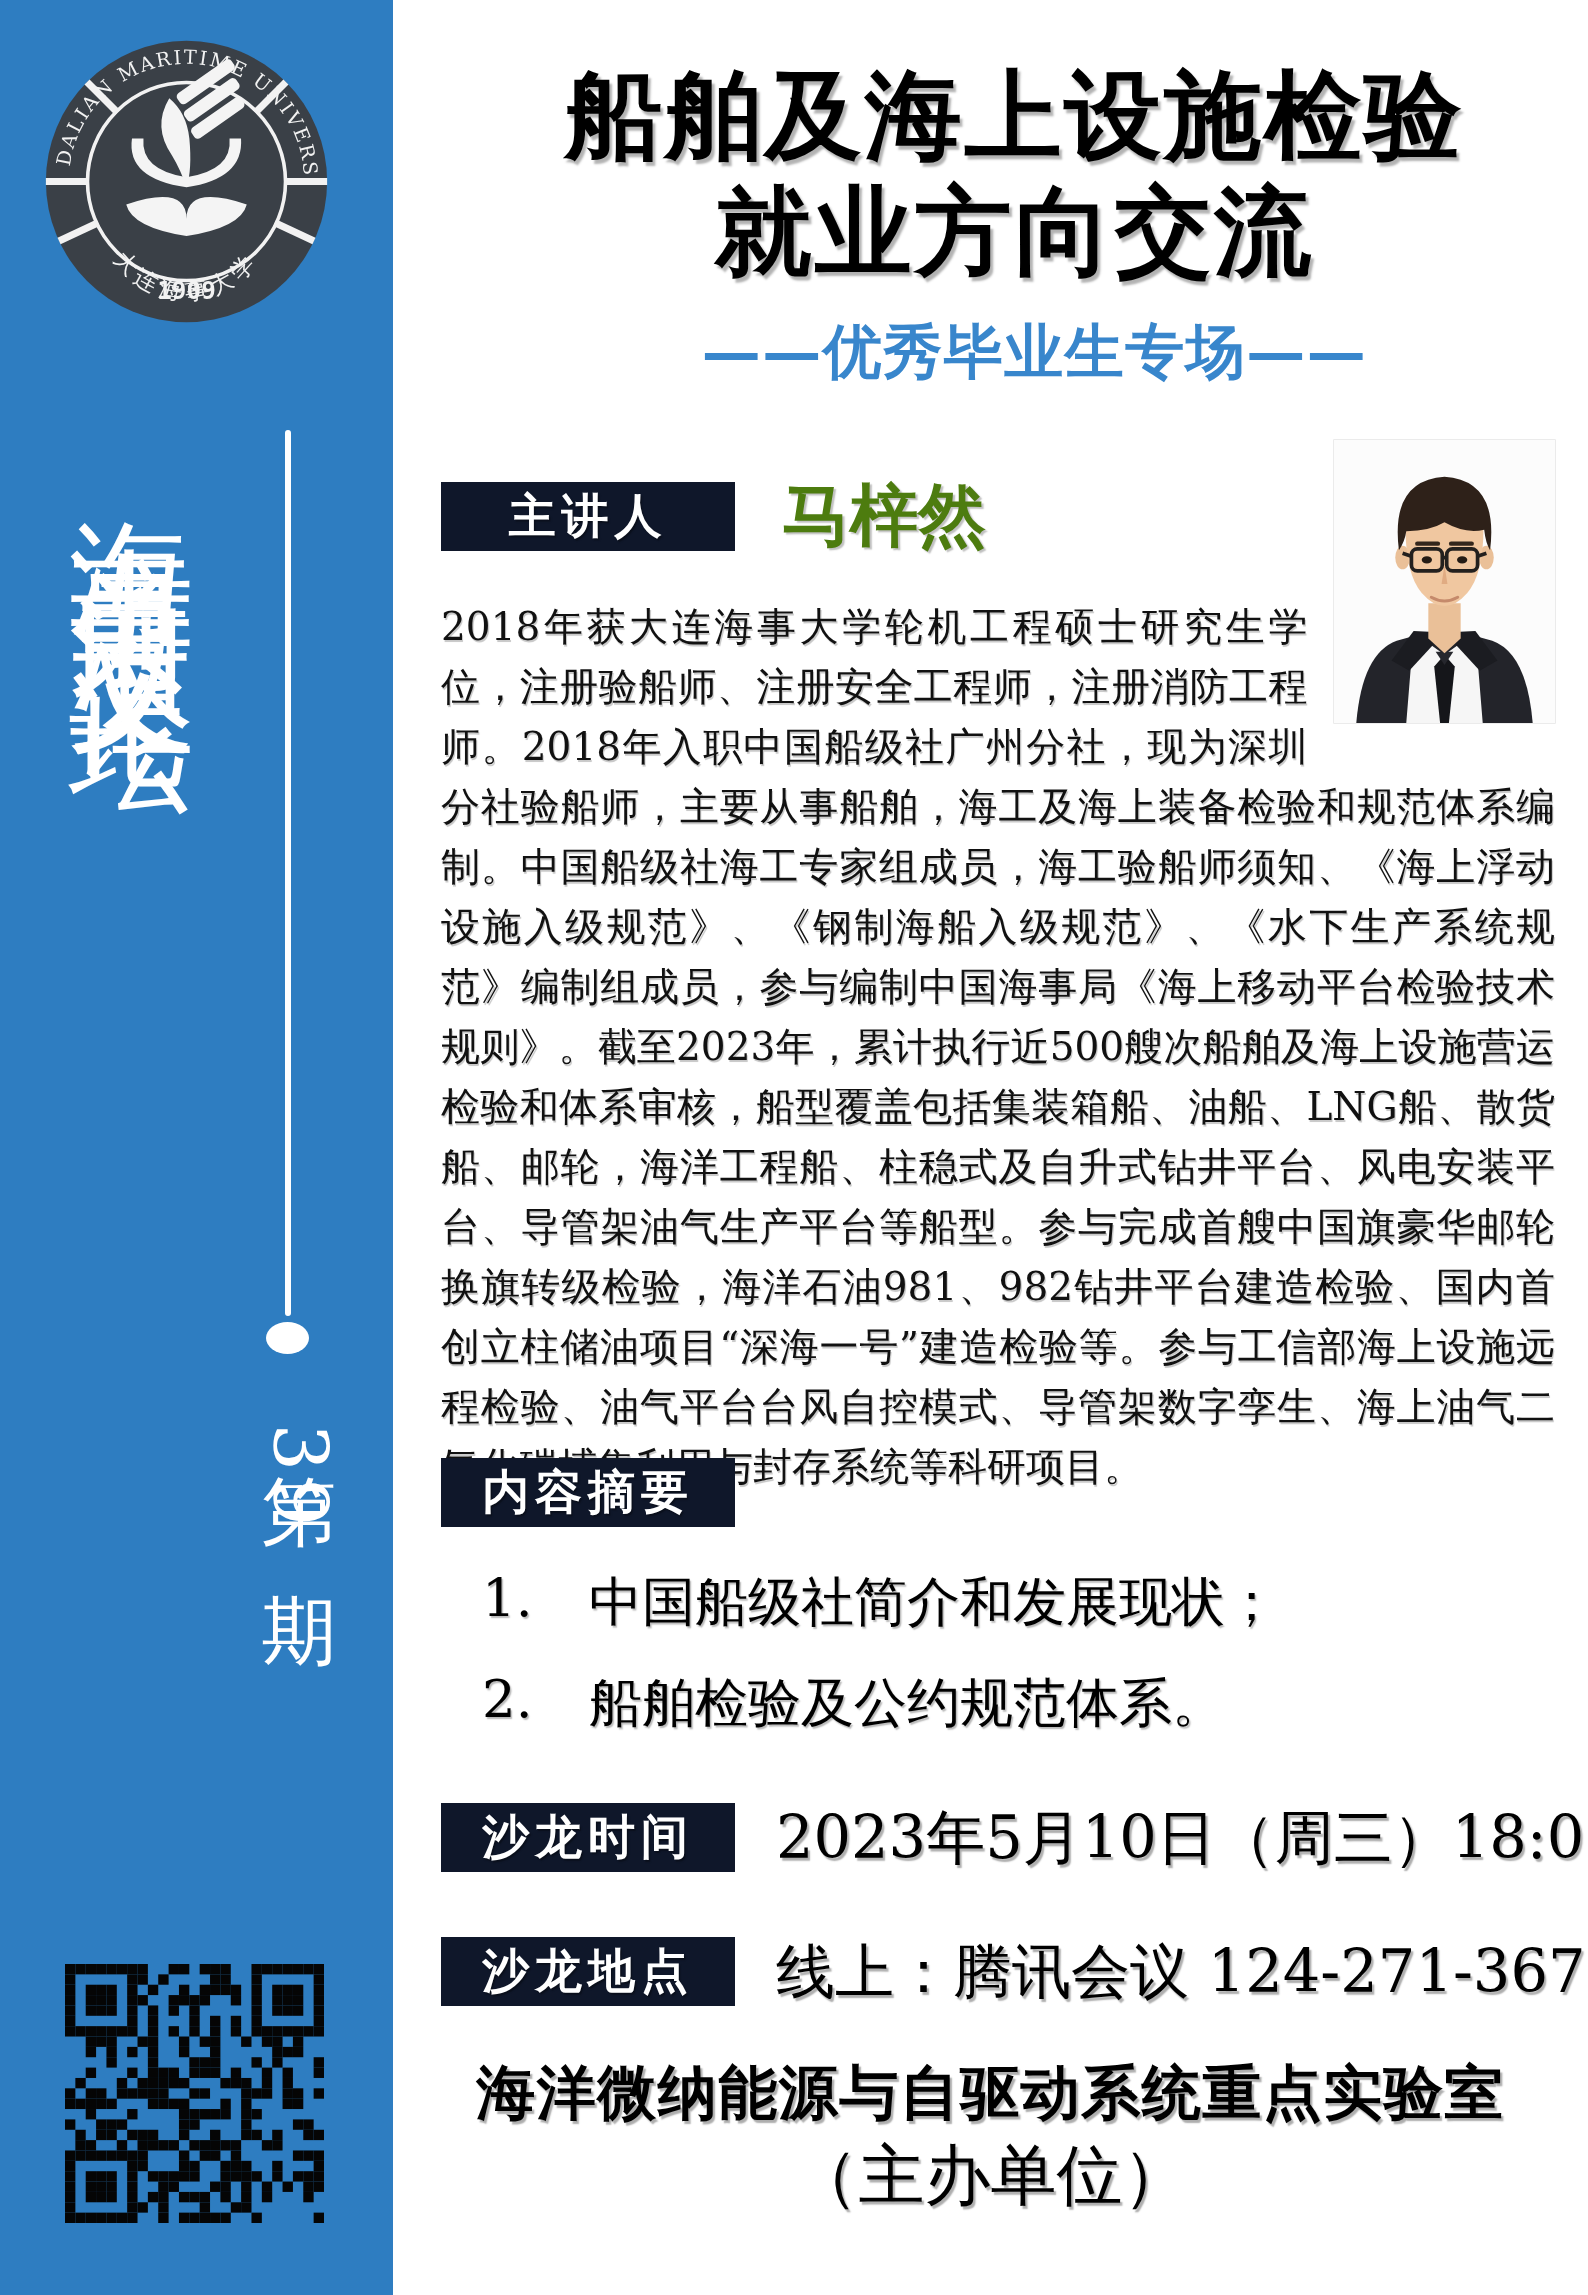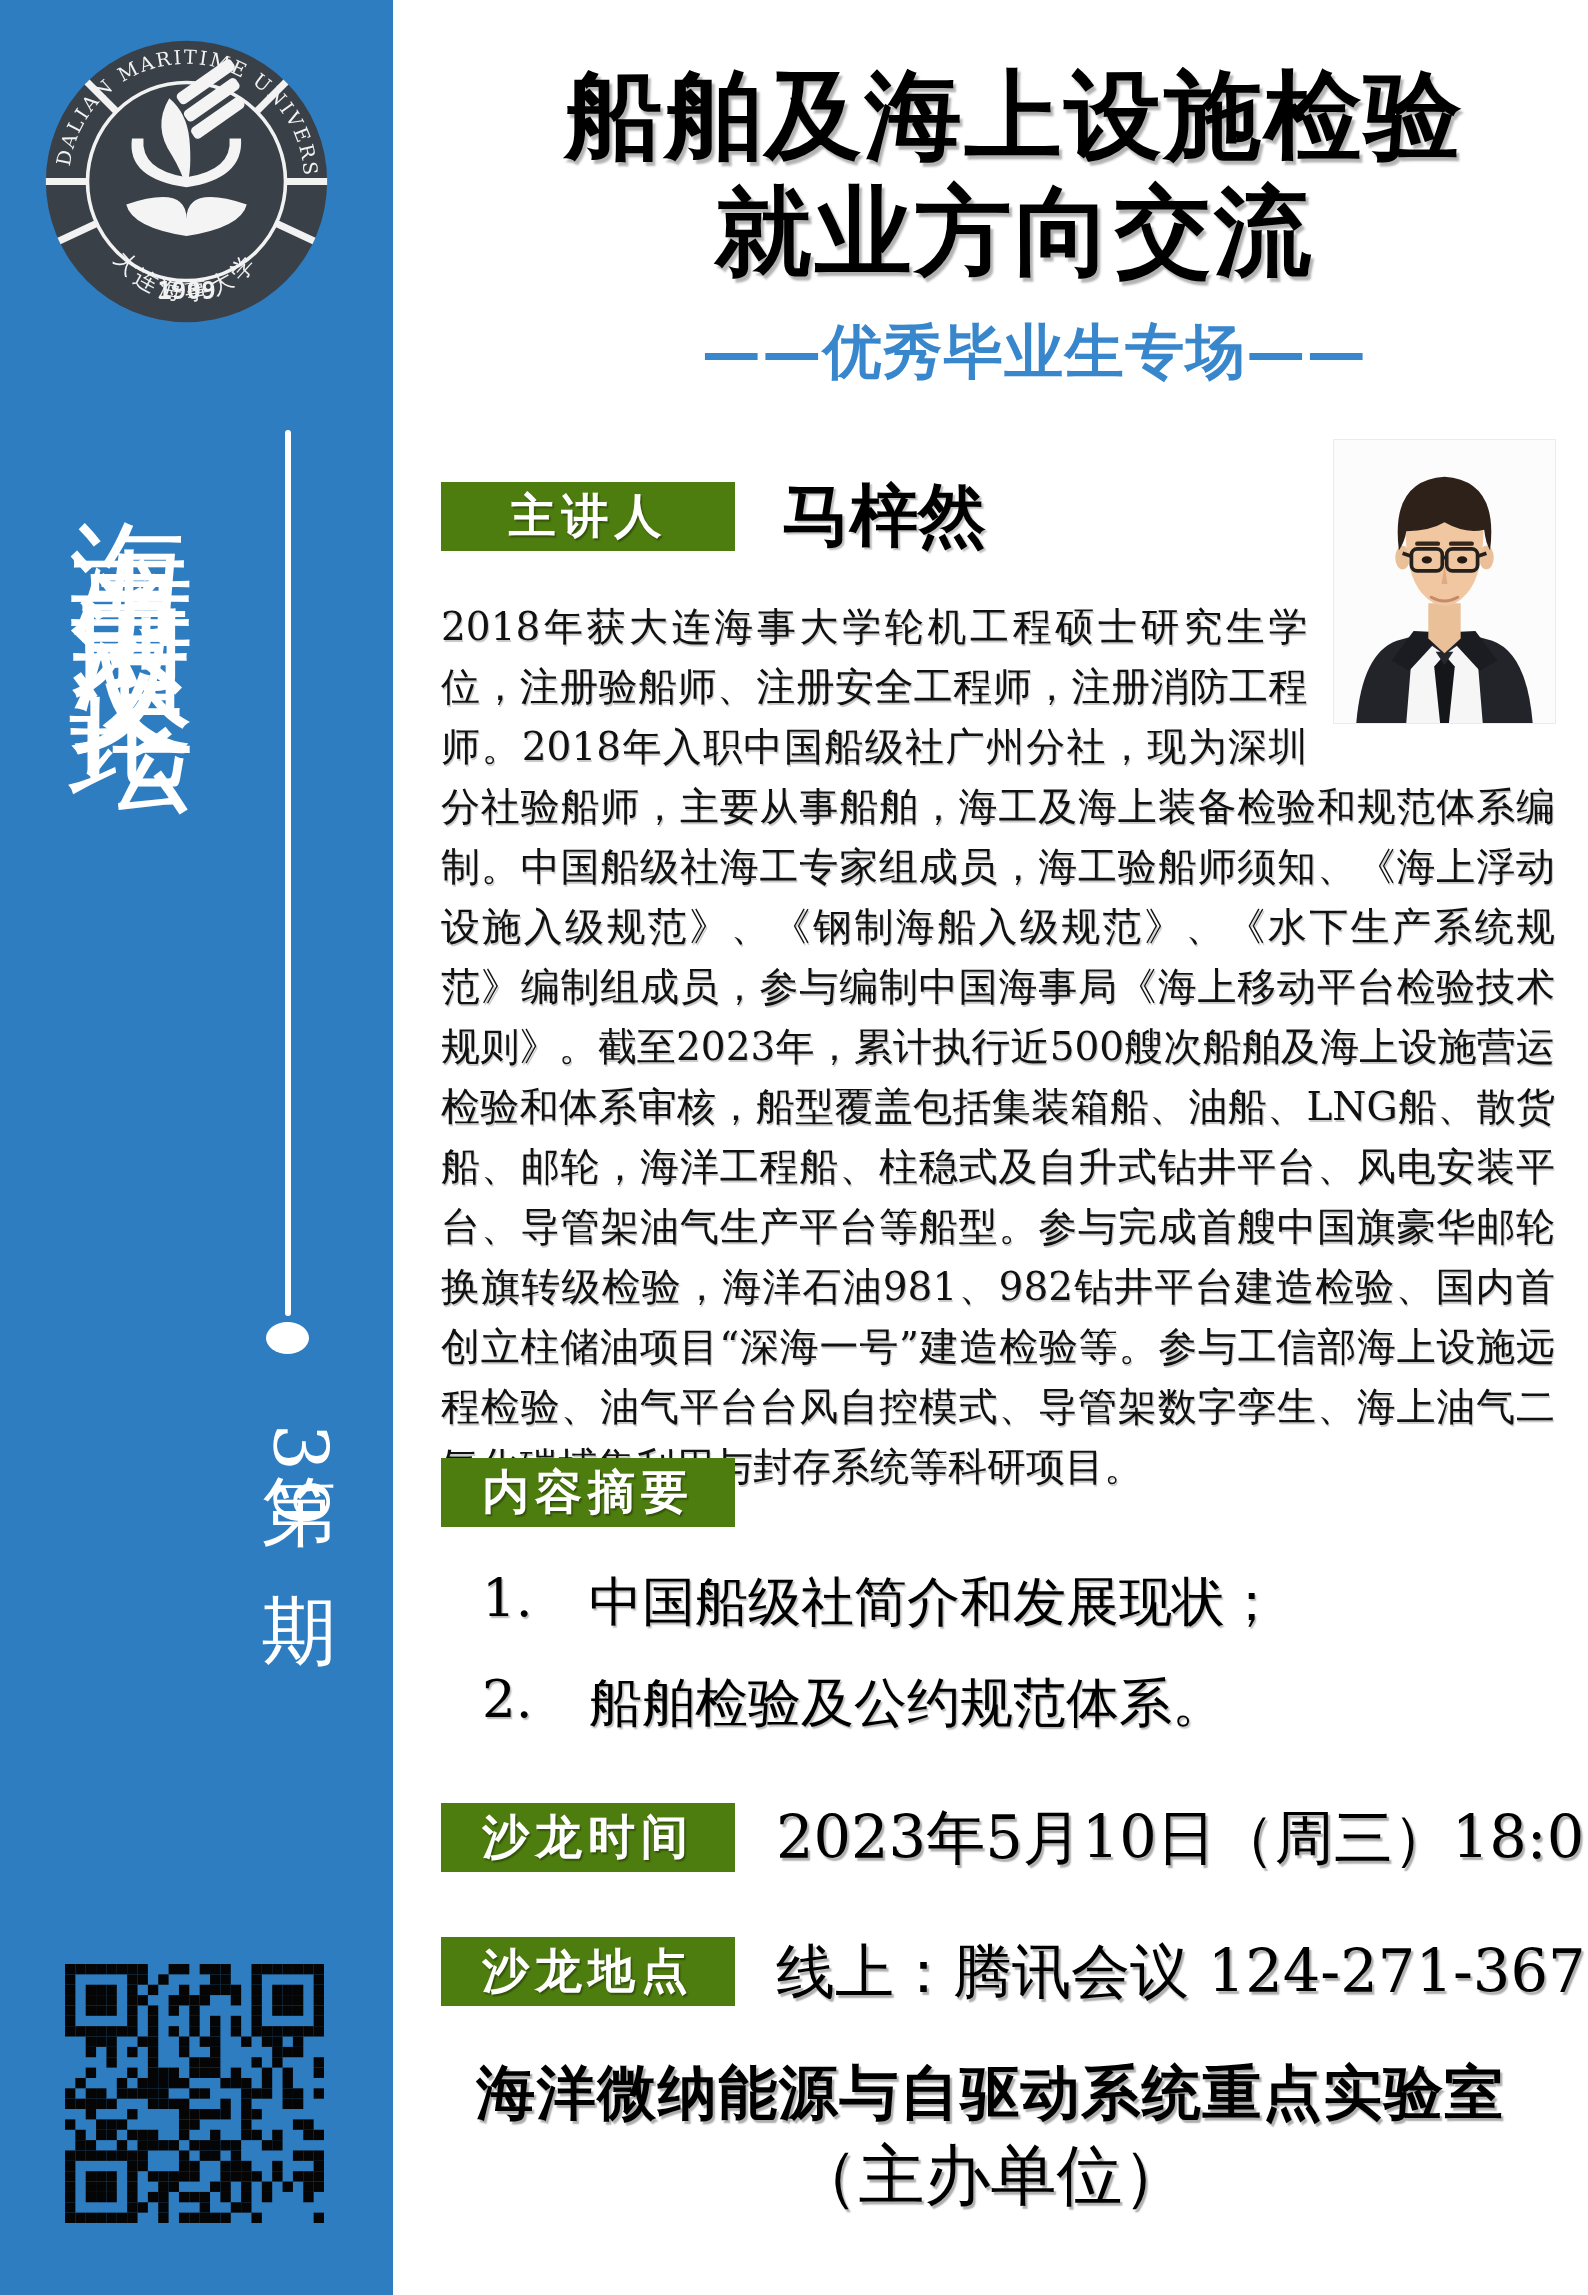--- a/index.html
+++ b/index.html
@@ -28,7 +28,7 @@
   .photo{float:right;width:221px;height:283px;margin-left:26.5px;margin-bottom:11.8px;
          box-shadow:0 0 0 0.7px #e2e2e2;}
   .speaker-header{display:flex;align-items:center;margin-top:31px;}
-  .badge{background:#4d7c0f;color:#ffffff;width:294px;height:69px;display:flex;
+  .badge{background:#0f172a;color:#ffffff;width:294px;height:69px;display:flex;
          align-items:center;justify-content:center;font-size:47px;font-weight:bold;
          letter-spacing:5.9px;text-shadow:1.5px 2.2px 1.5px rgba(0,0,0,0.35);flex:none;}
   .speaker-name{margin-left:47px;font-family:"DejaVu Sans","Liberation Sans",sans-serif;

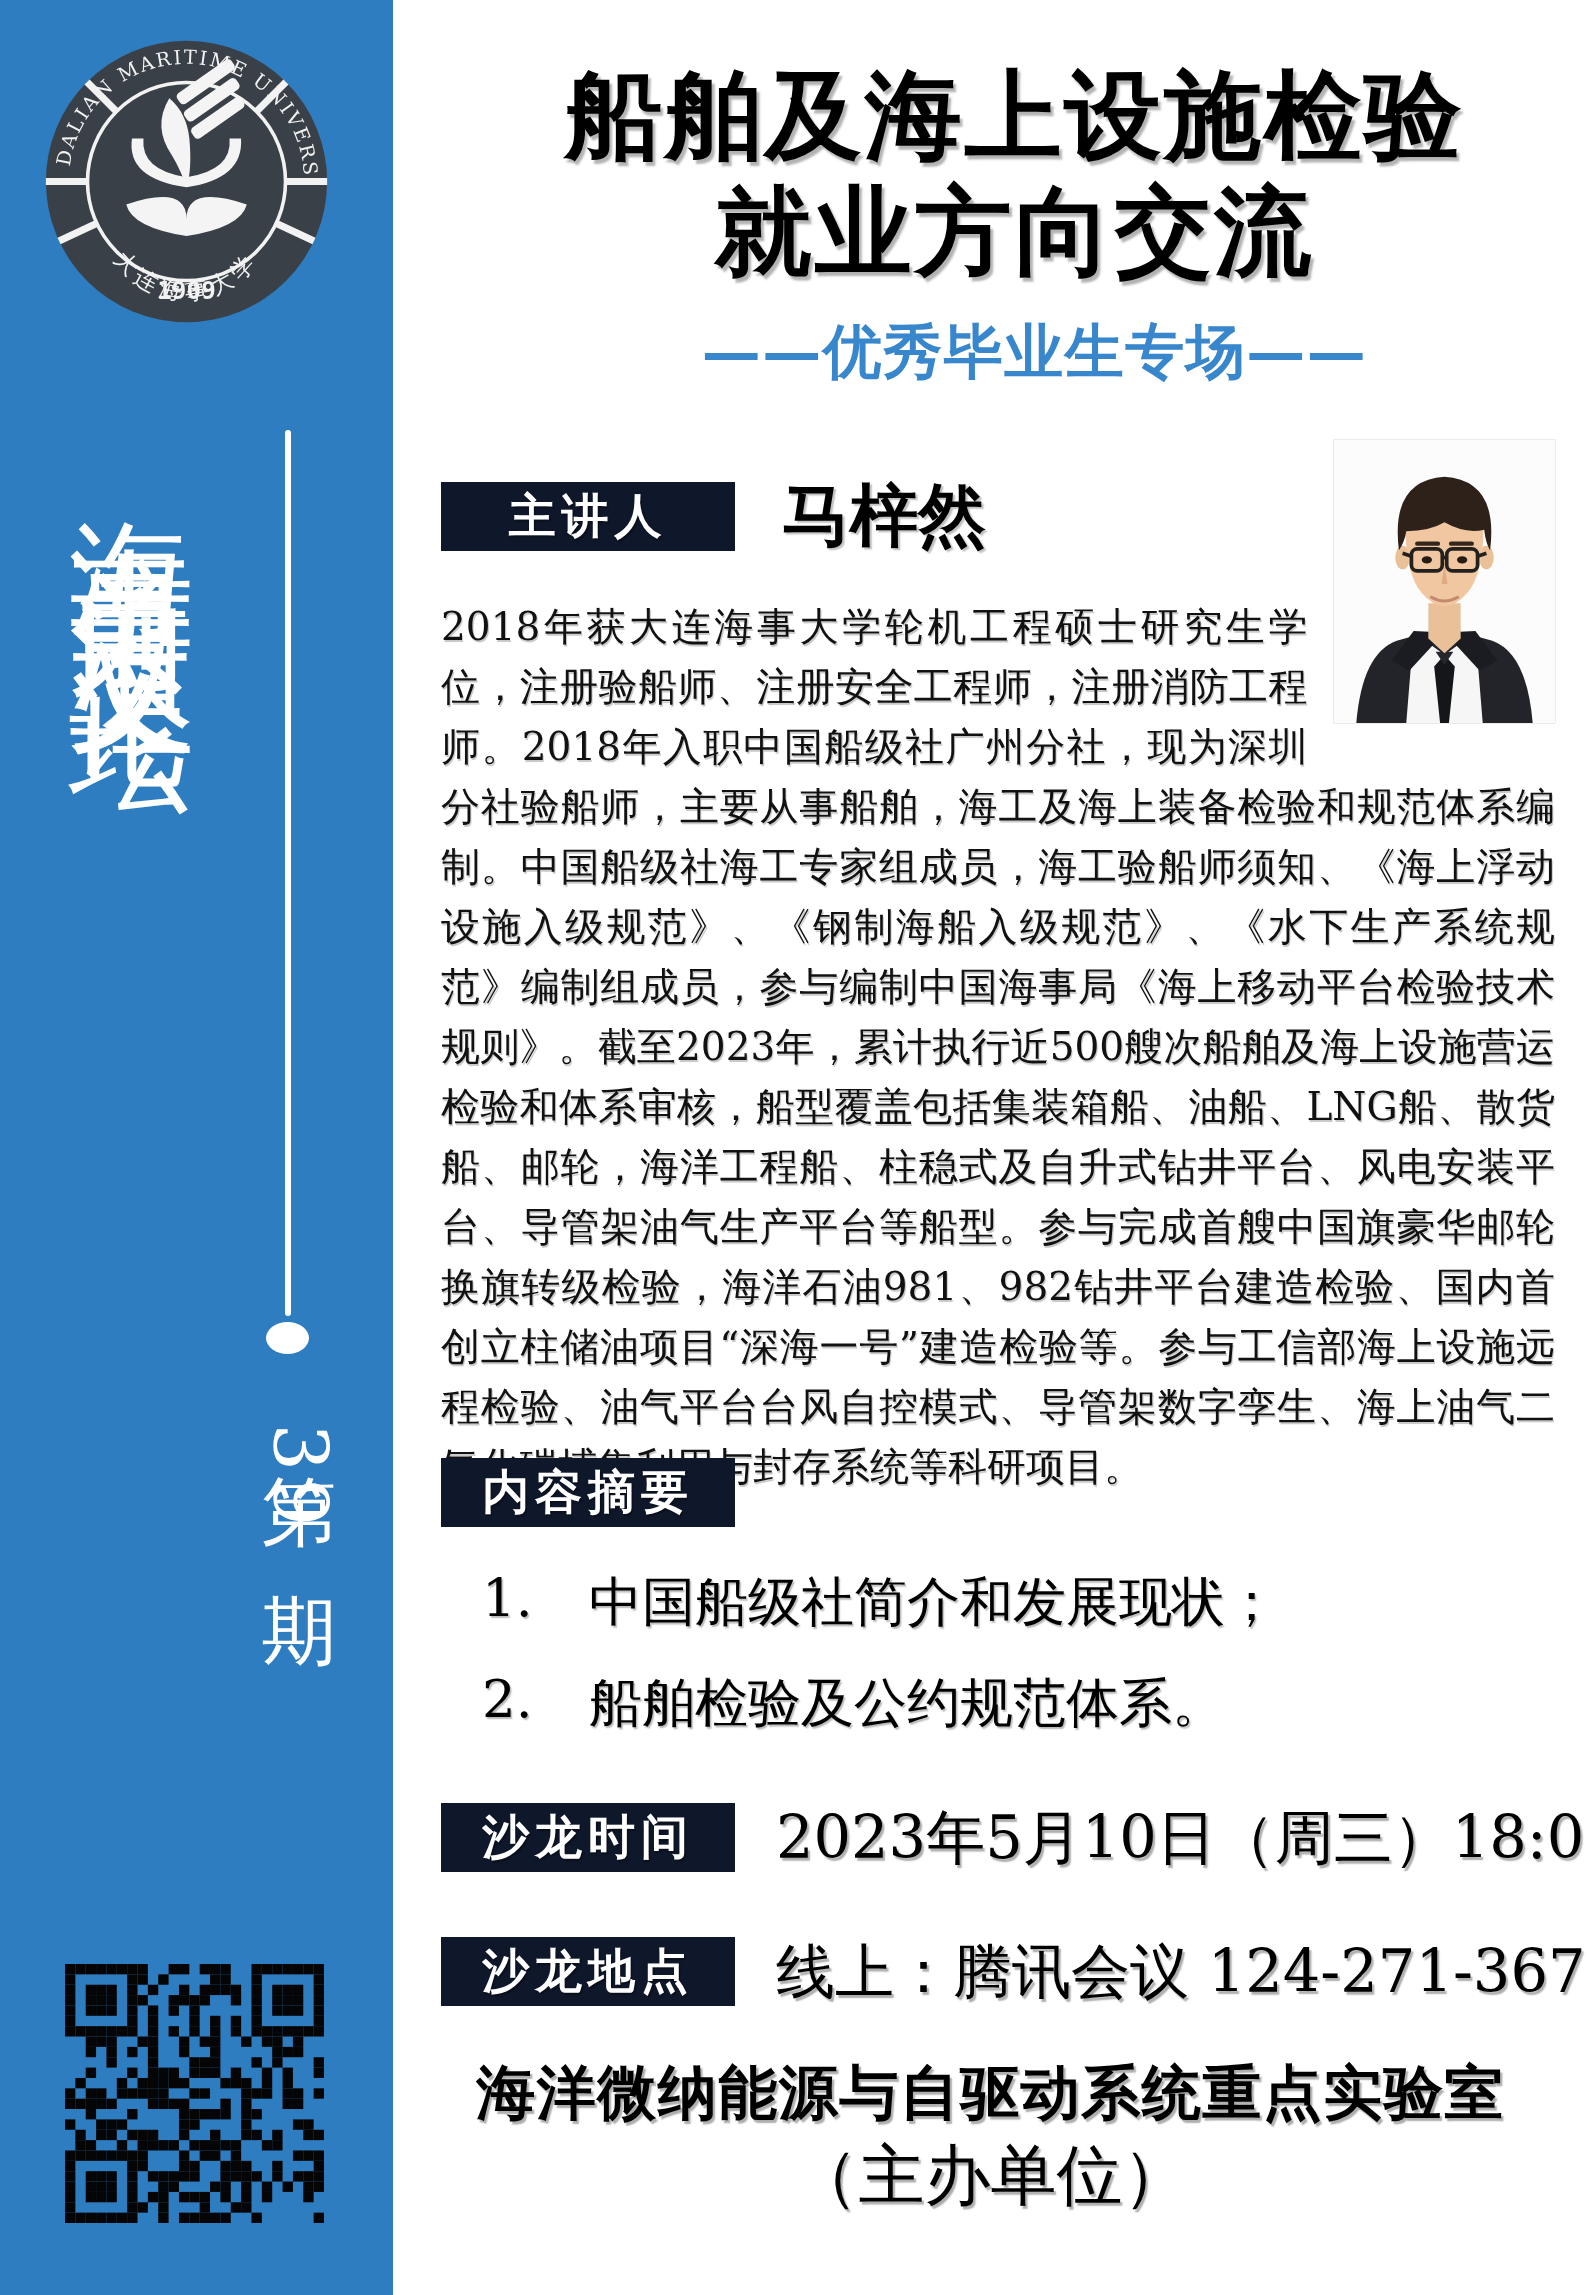--- a/index.html
+++ b/index.html
@@ -32,7 +32,7 @@
          align-items:center;justify-content:center;font-size:47px;font-weight:bold;
          letter-spacing:5.9px;text-shadow:1.5px 2.2px 1.5px rgba(0,0,0,0.35);flex:none;}
   .speaker-name{margin-left:47px;font-family:"DejaVu Sans","Liberation Sans",sans-serif;
-                font-weight:bold;font-size:68px;color:#000000;text-shadow:2.2px 2.2px 1.5px rgba(0,0,0,0.25);}
+                font-weight:bold;font-size:68px;color:#4d7c0f;text-shadow:2.2px 2.2px 1.5px rgba(0,0,0,0.25);}
   .bio{margin:35px 0 0 0;font-size:39px;line-height:60px;color:#111;text-align:justify;
        text-shadow:1.1px 1.5px 0.7px rgba(0,0,0,0.22);}
   .abs-badge{position:absolute;left:441px;}

